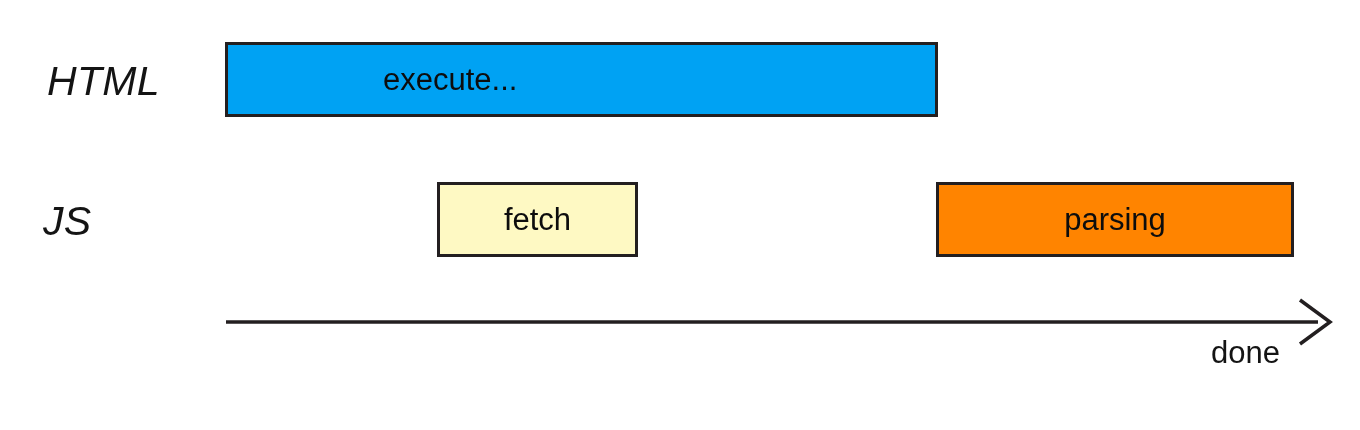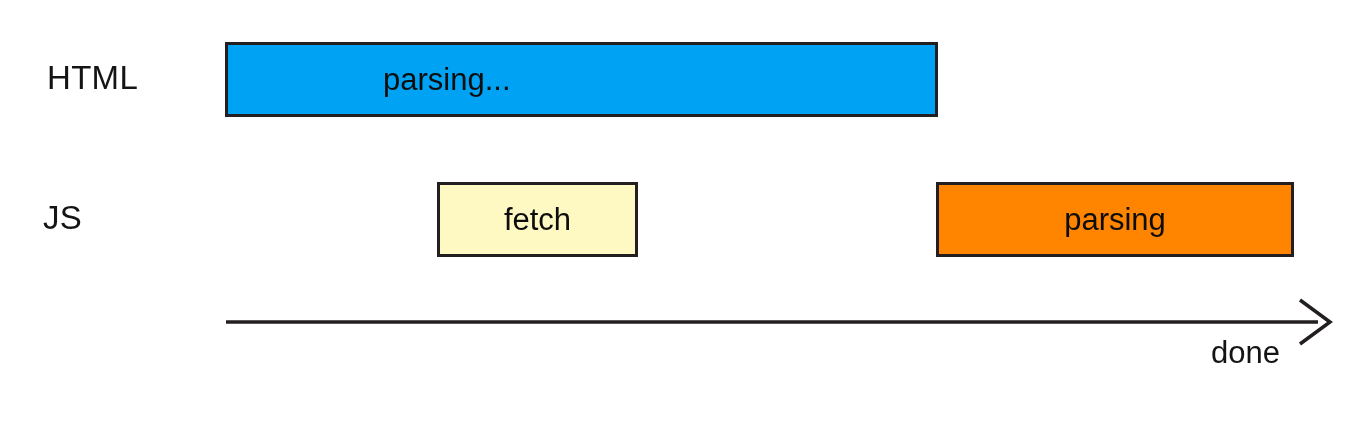--- a/index.html
+++ b/index.html
@@ -21,12 +21,13 @@
   
   .row-label {
     position: absolute;
-    font-size: 33px;
+    font-size: 41px;
     font-weight: 400;
     color: #141414;
     letter-spacing: 0.3px;
     line-height: 1;
     white-space: nowrap;
+    font-style: italic;
   }
   #label-html { left: 47px; top: 61px; }
   #label-js   { left: 43px; top: 201px; }

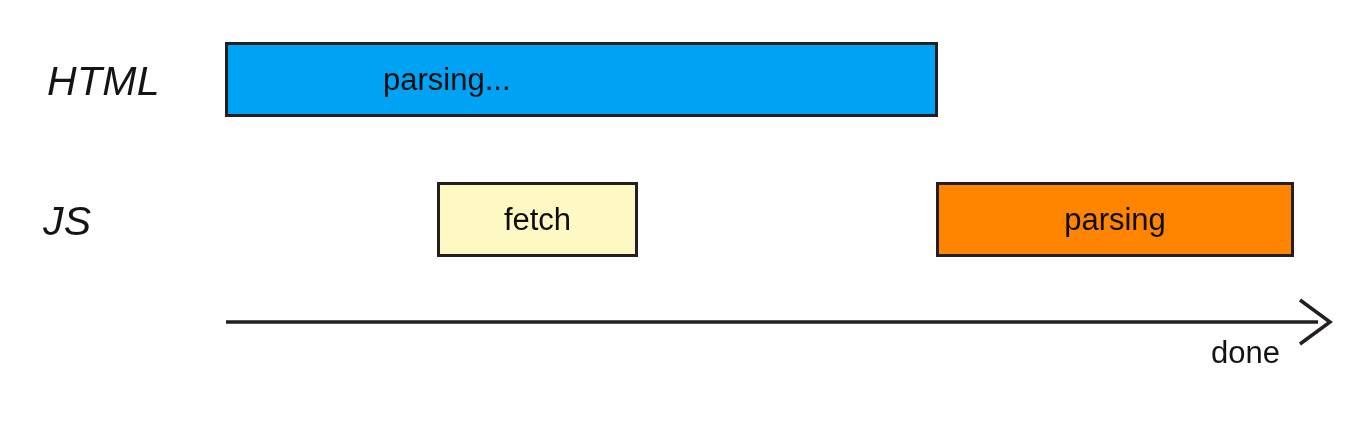--- a/index.html
+++ b/index.html
@@ -101,7 +101,7 @@
   <div class="row-label" id="label-html">HTML</div>
 
   <div class="bar" id="bar-html">
-    <span class="bar-text">parsing...</span>
+    <span class="bar-text">execute...</span>
   </div>
 
   <div class="row-label" id="label-js">JS</div>

